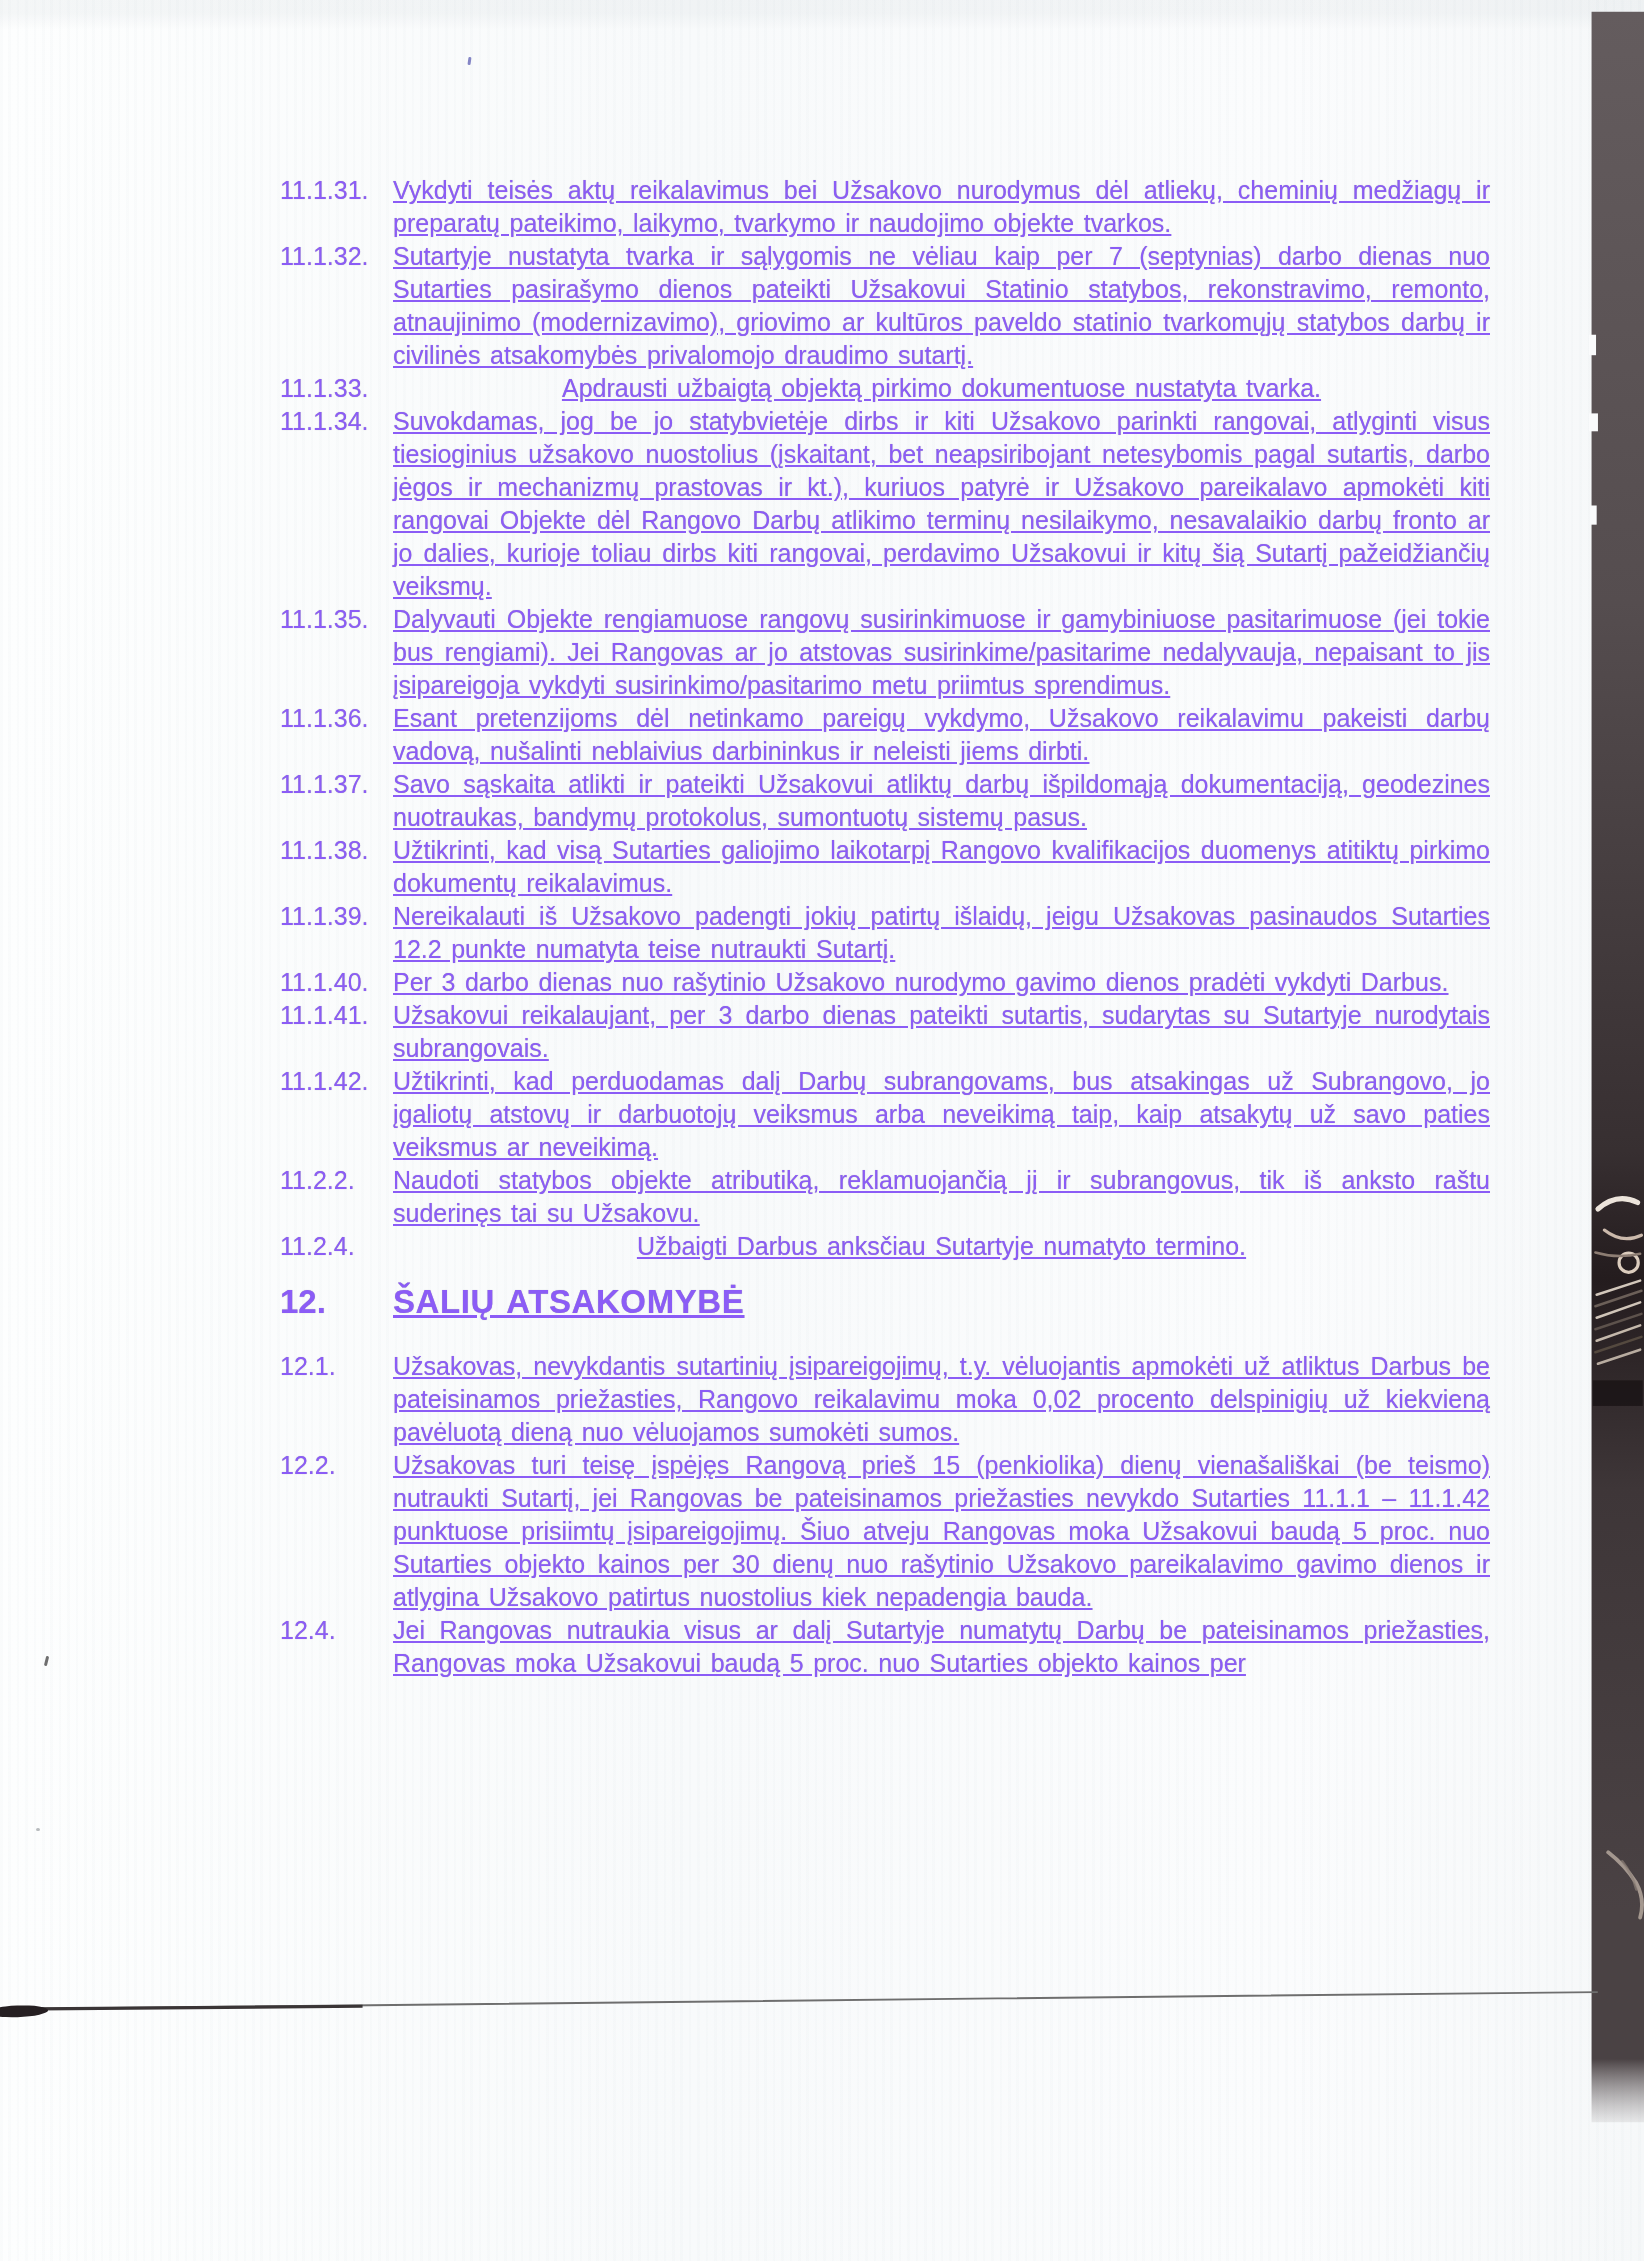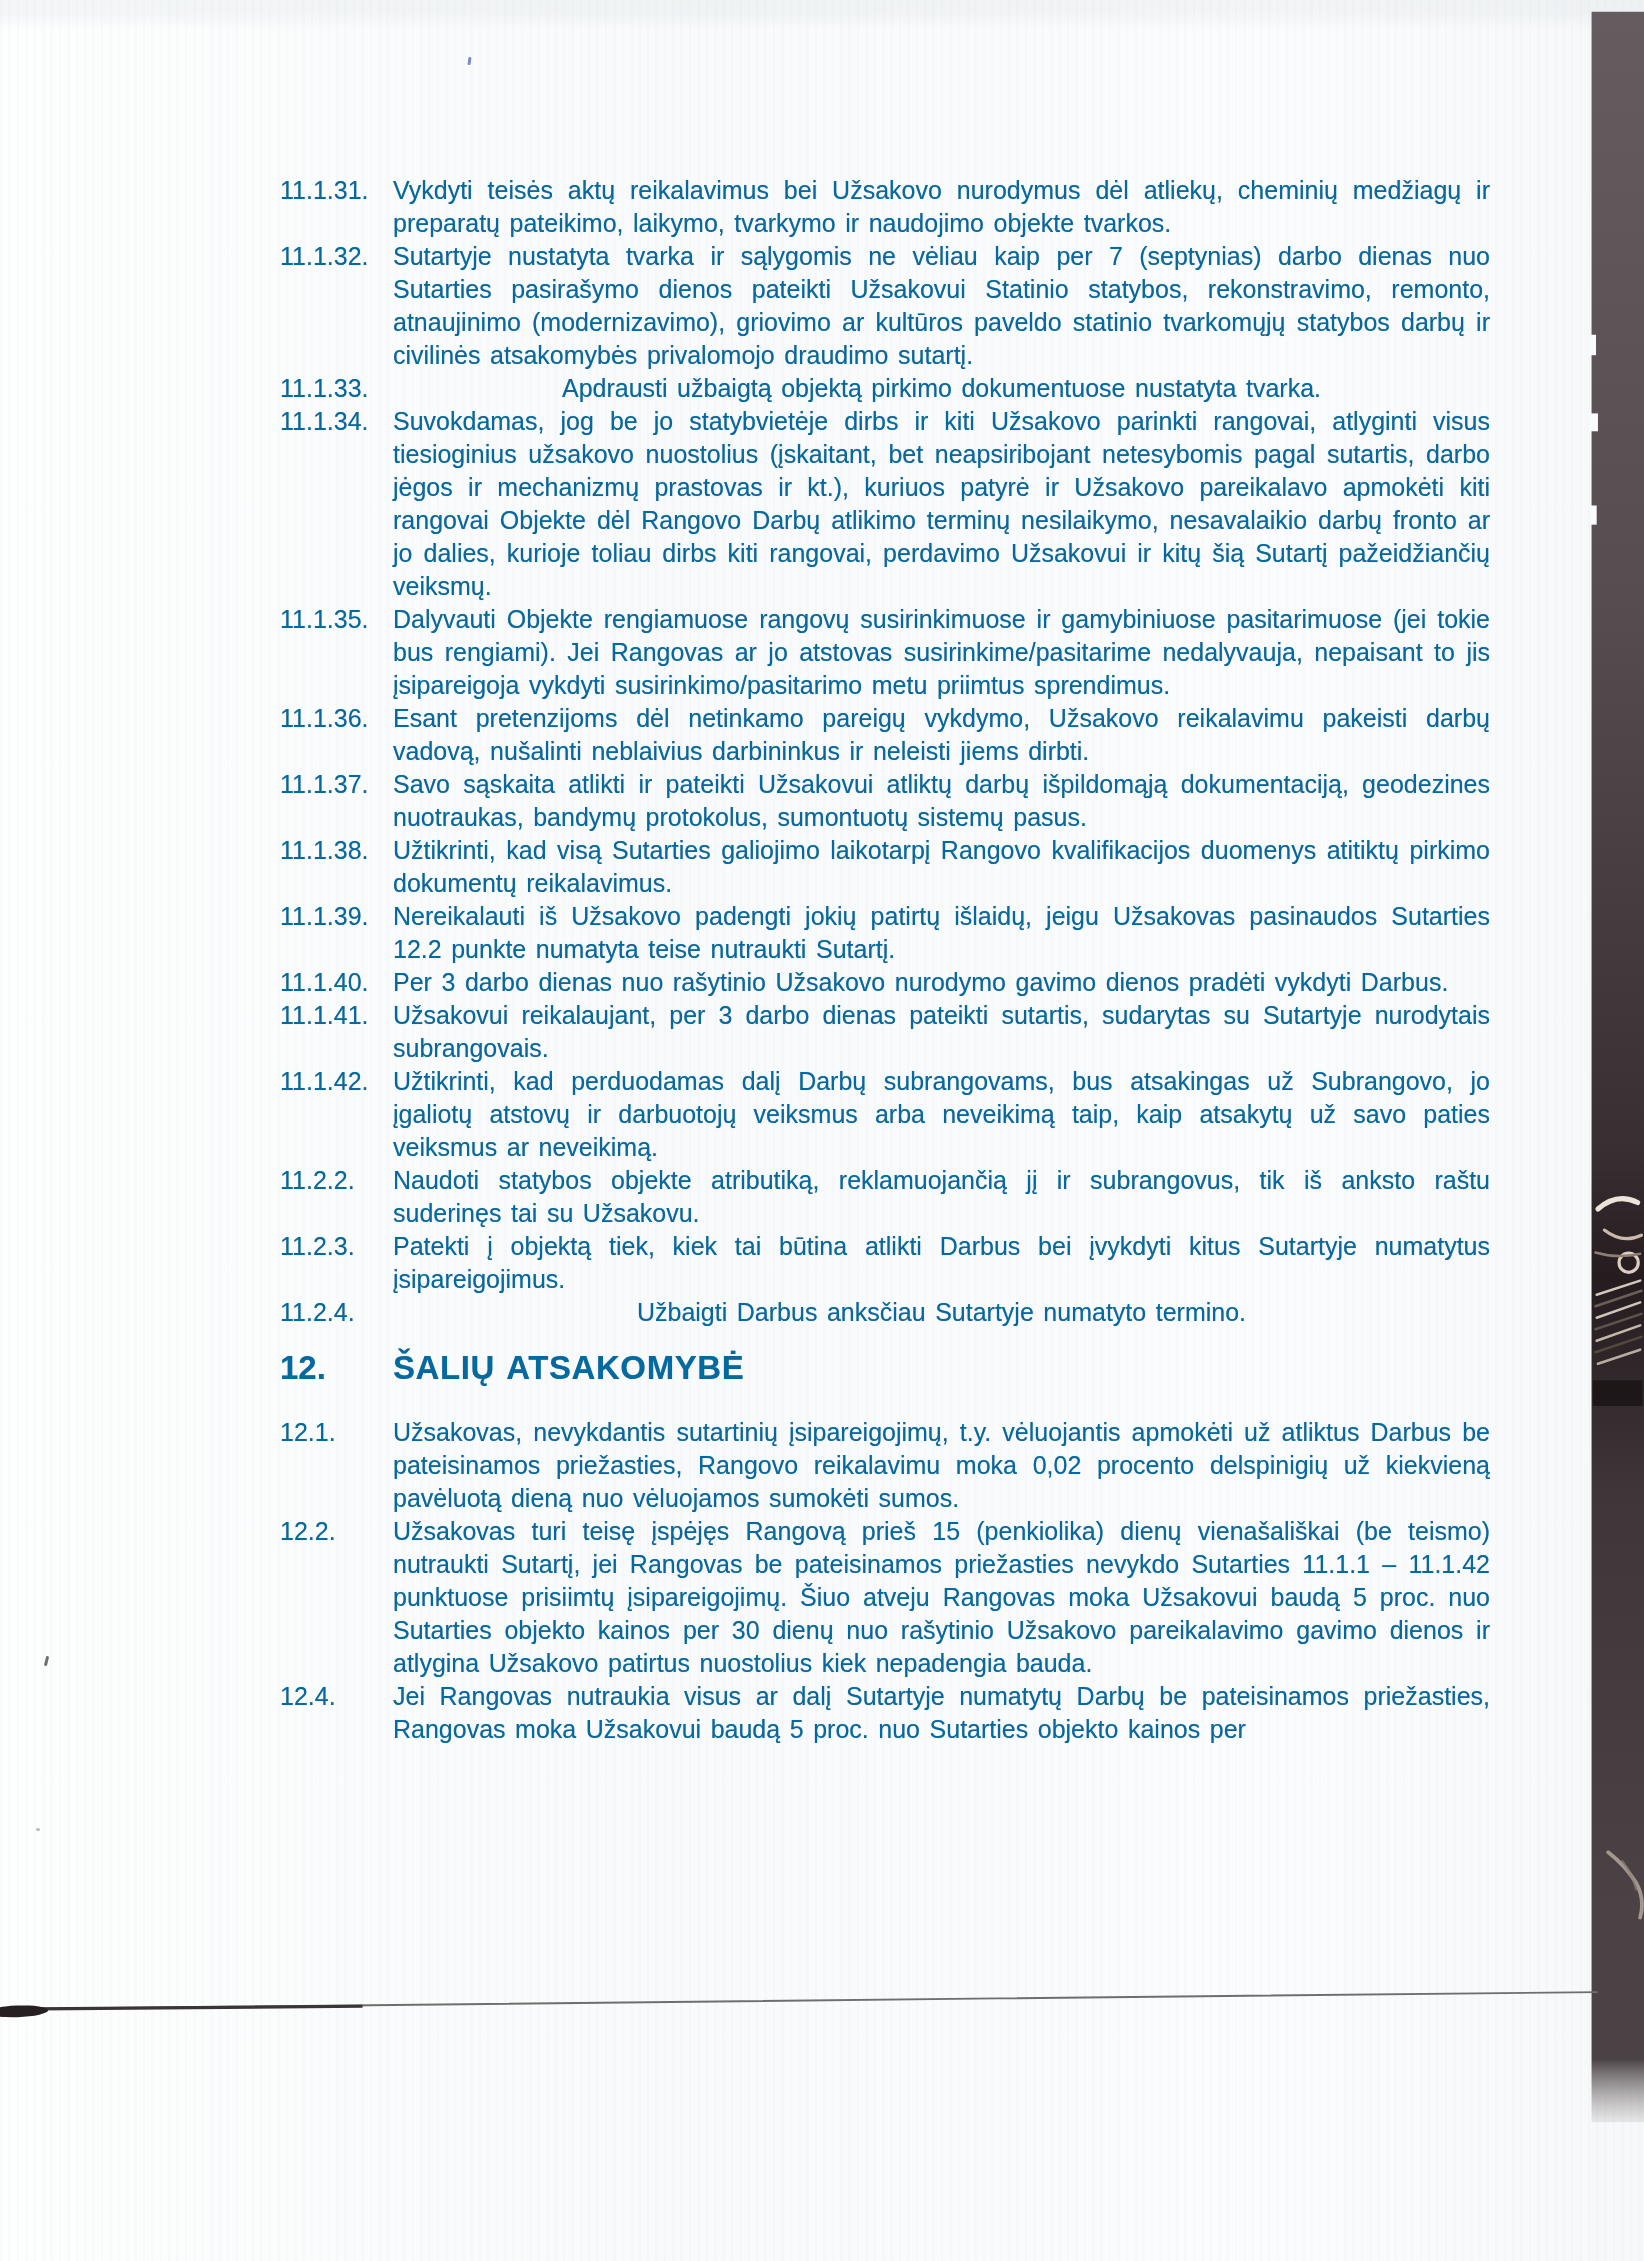--- a/index.html
+++ b/index.html
@@ -24,9 +24,10 @@
   
   .content{
     position:absolute;left:280px;top:174px;width:1210px;
-    font-size:25px;line-height:33px;color:#0369a1;
+    font-size:25px;line-height:33px;color:#8b5cf6;
     text-shadow:0 0 0.8px rgba(40,40,40,0.38);
     word-spacing:2.6px;
+    text-decoration:underline;
   }
   .clause{position:relative;}
   .clause .num{position:absolute;left:0;top:0;white-space:nowrap;}

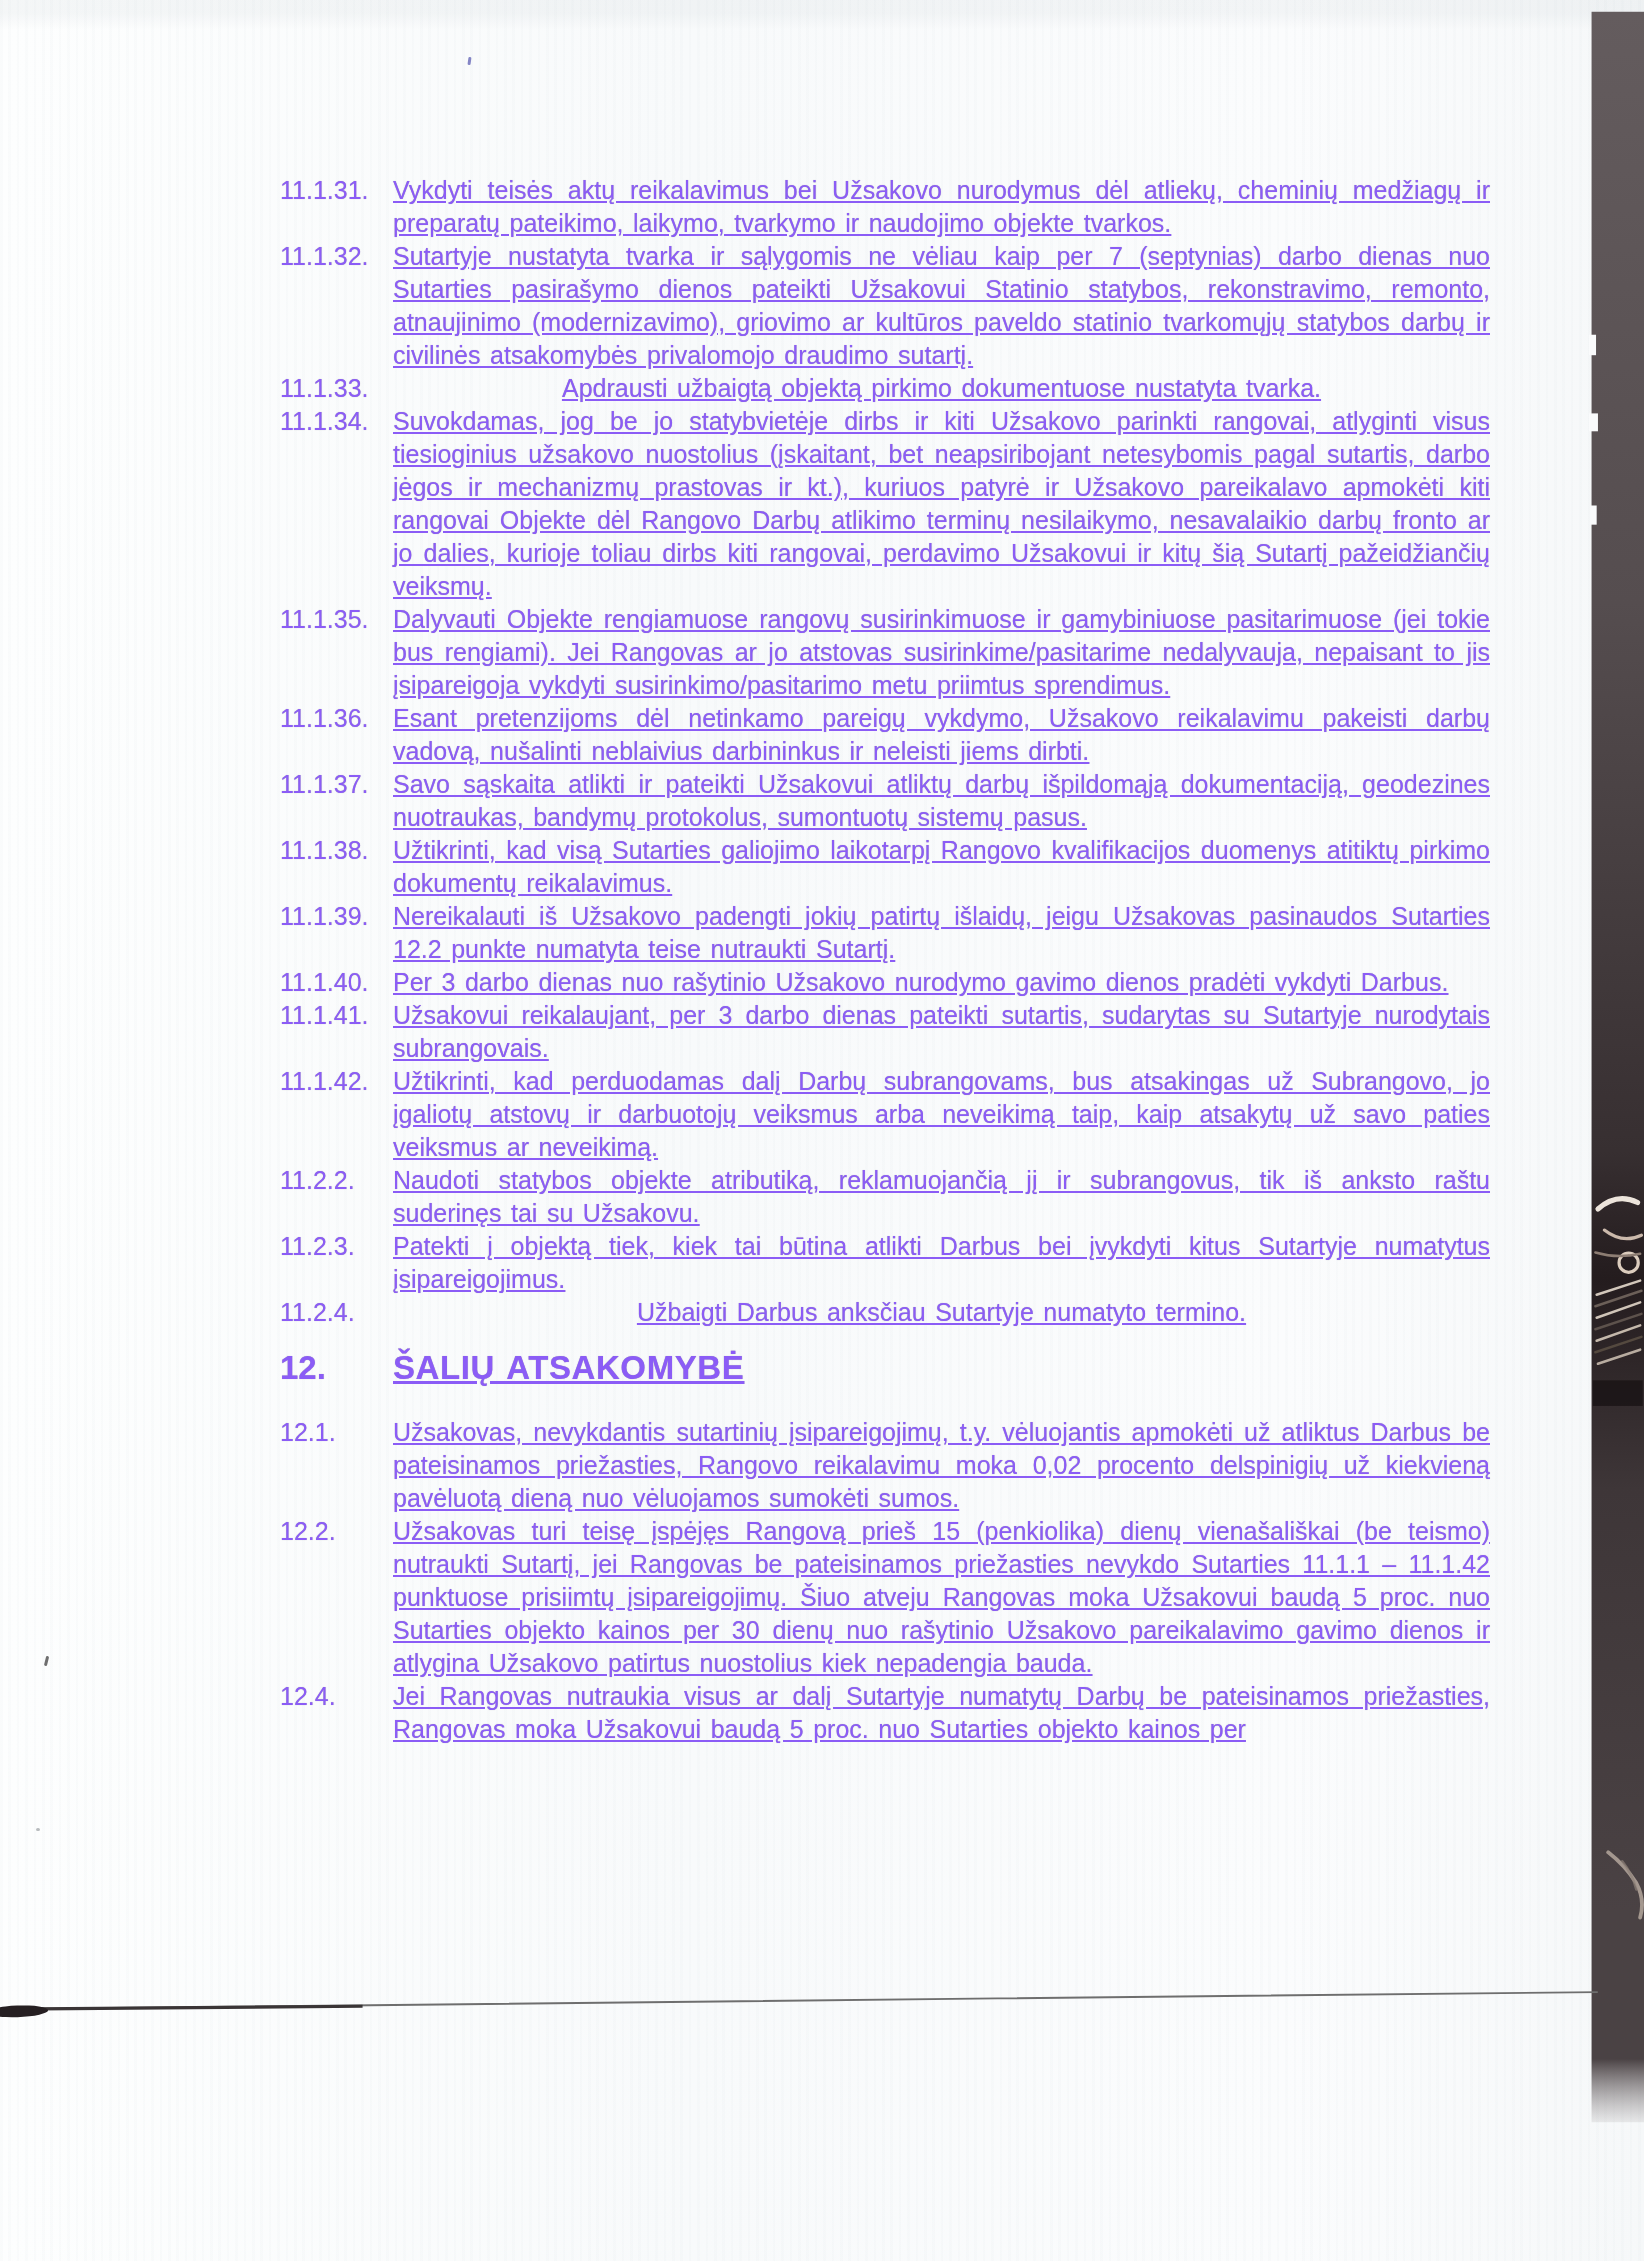--- a/index.html
+++ b/index.html
@@ -118,10 +118,6 @@
       <div class="txt">Naudoti statybos objekte atributiką, reklamuojančią jį ir subrangovus, tik iš anksto raštu suderinęs tai su Užsakovu.</div>
     </div>
   <div class="clause">
-      <span class="num">11.2.3.</span>
-      <div class="txt">Patekti į objektą tiek, kiek tai būtina atlikti Darbus bei įvykdyti kitus Sutartyje numatytus įsipareigojimus.</div>
-    </div>
-  <div class="clause">
       <span class="num">11.2.4.</span>
       <div class="txt single">Užbaigti Darbus anksčiau Sutartyje numatyto termino.</div>
     </div>

